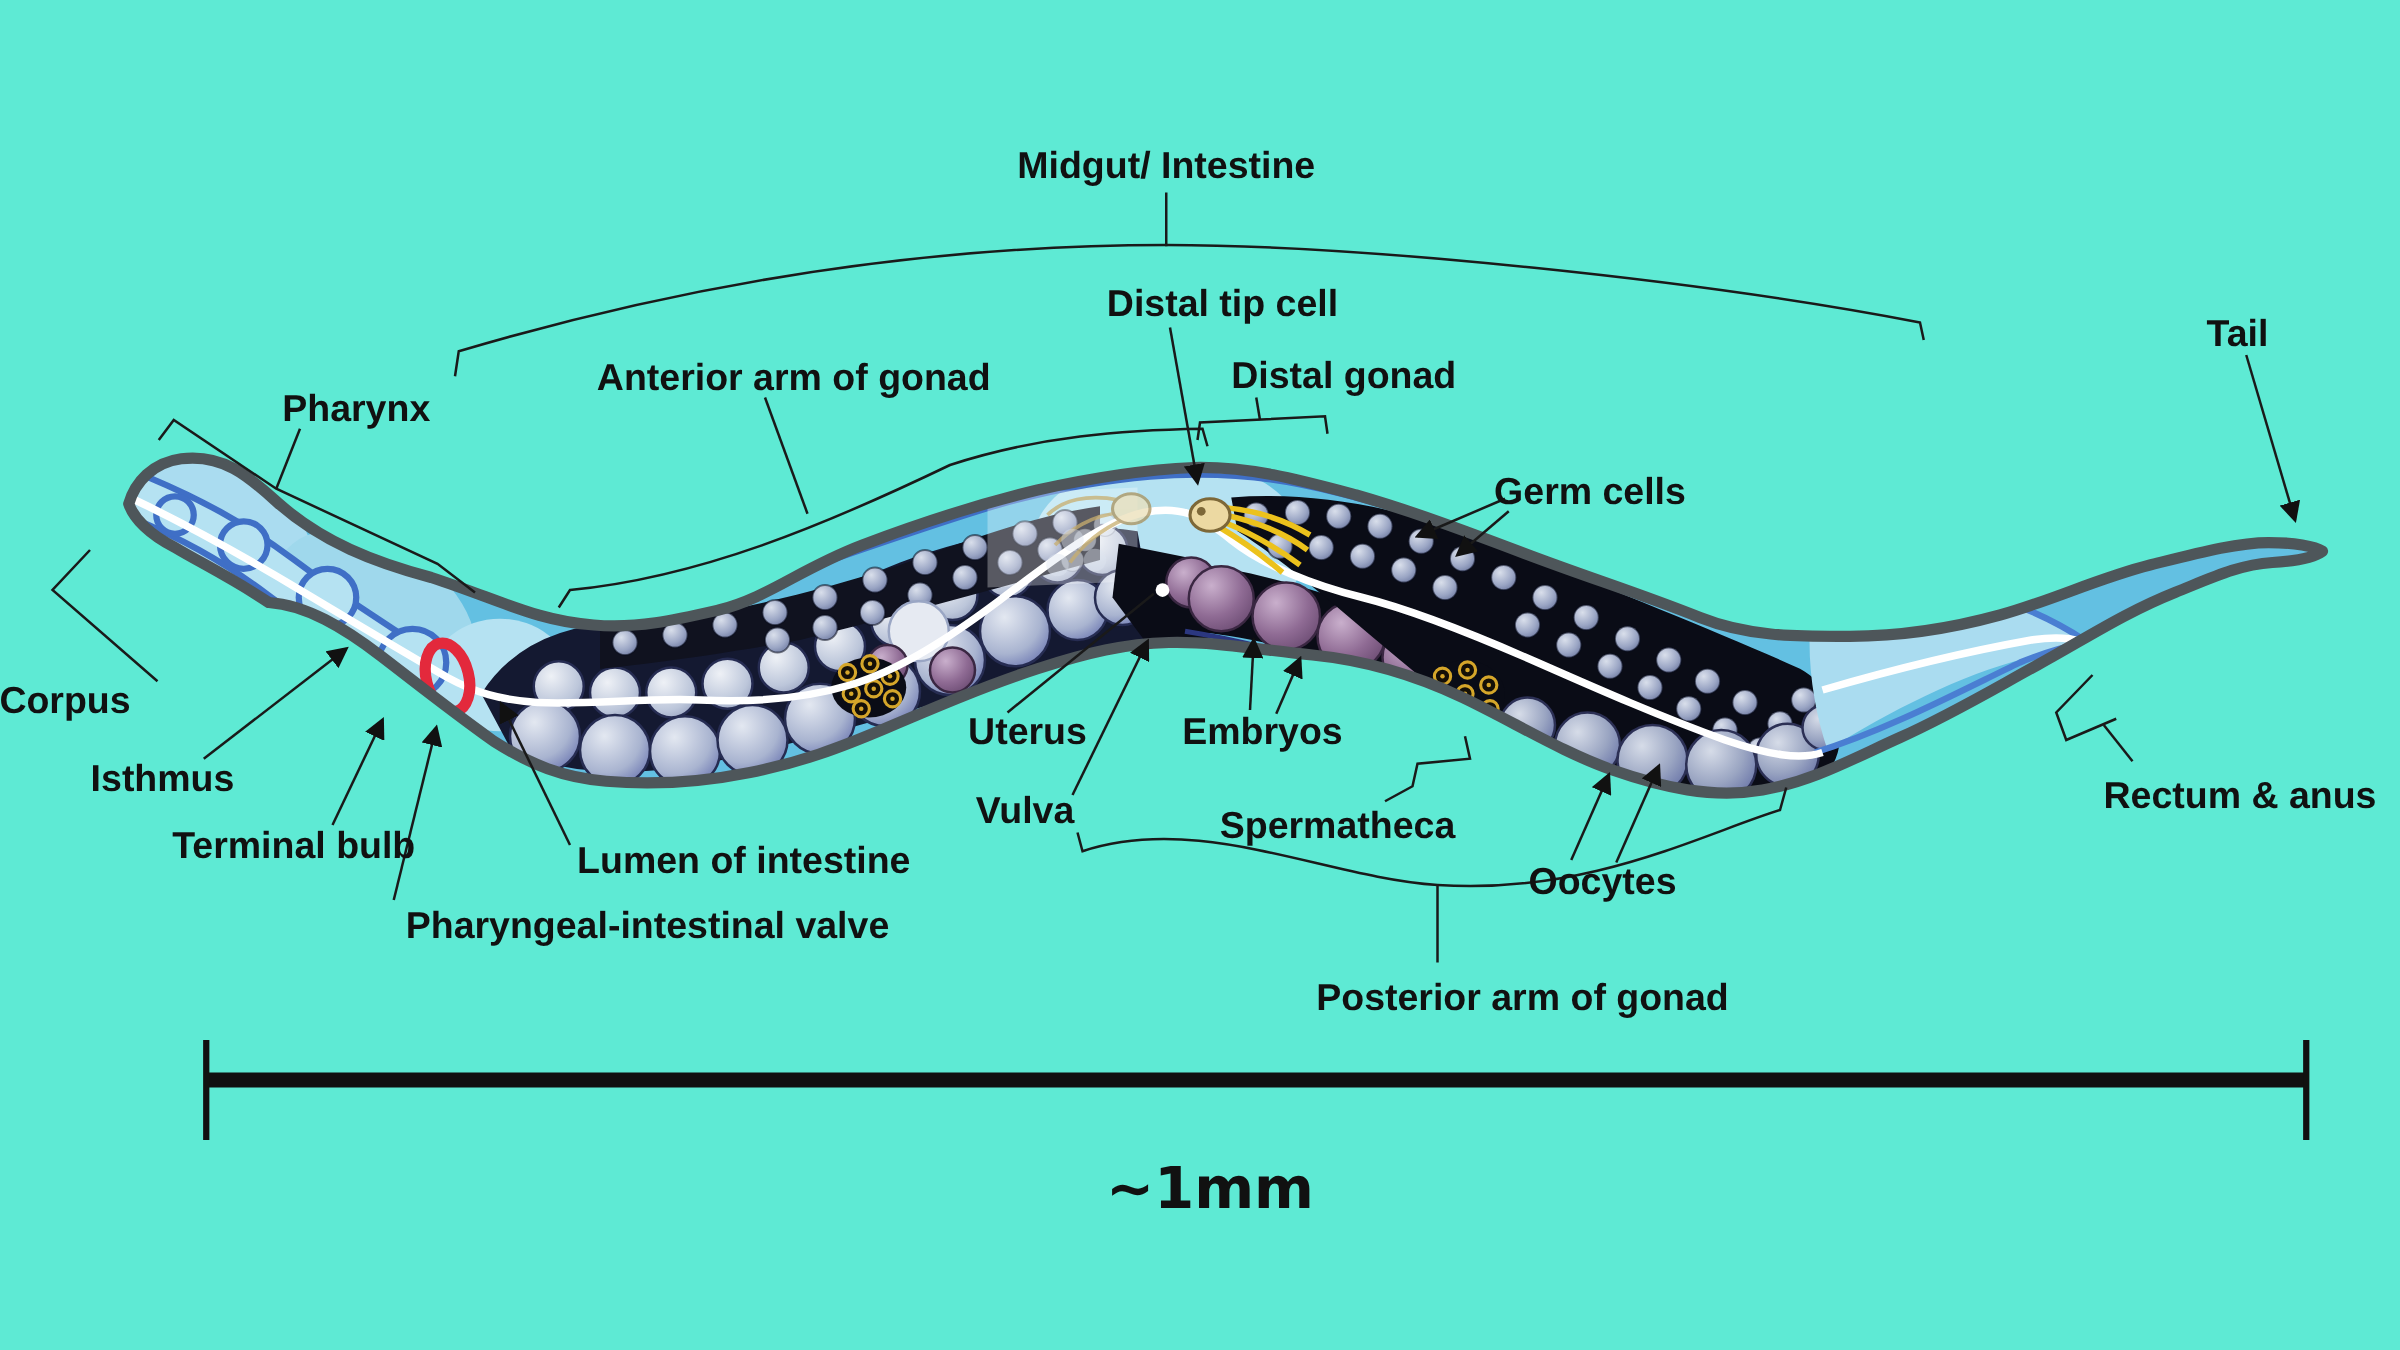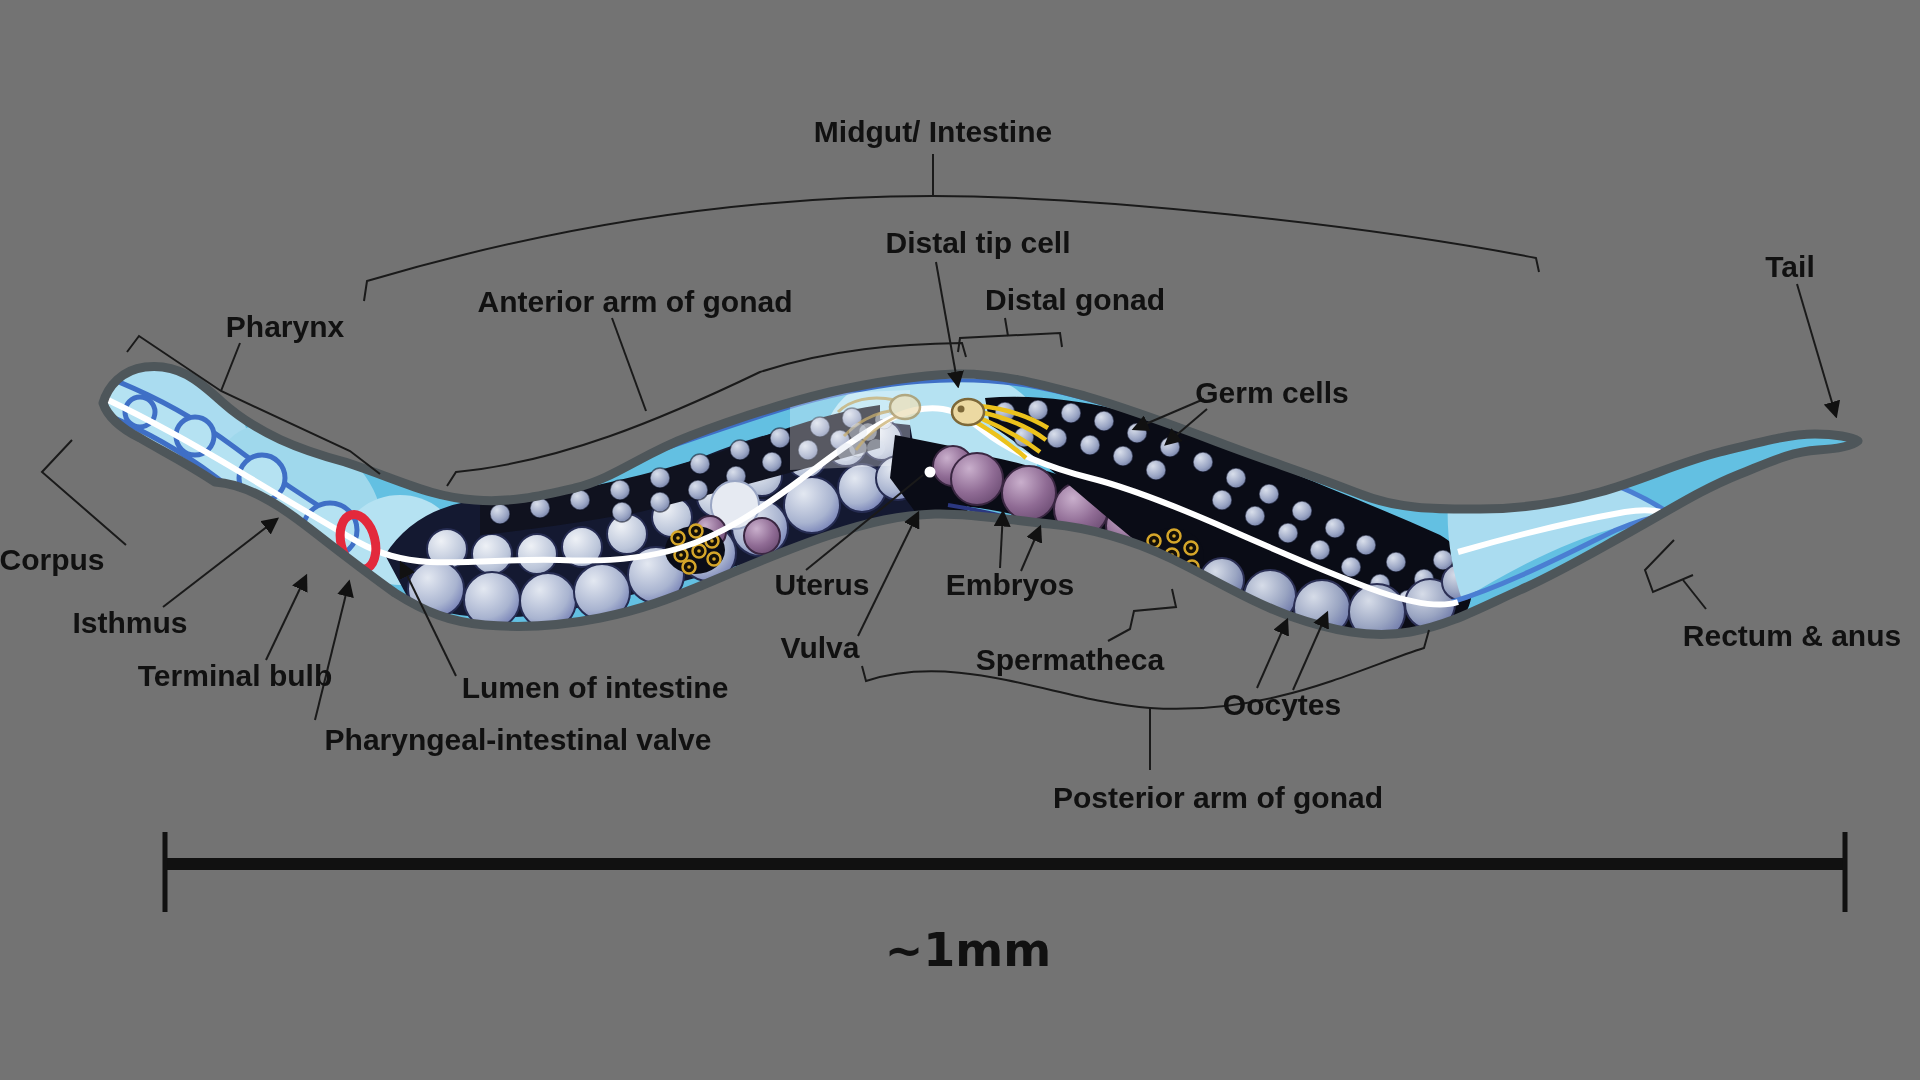--- a/index.html
+++ b/index.html
@@ -3,7 +3,7 @@
 <meta charset="utf-8">
 <style>
   html,body{margin:0;padding:0;background:#ffffff;}
-  .stage{position:relative;width:1920px;height:1080px;background:#737373;overflow:hidden;
+  .stage{position:relative;width:1920px;height:1080px;background:#5eead4;overflow:hidden;
          font-family:"Liberation Sans", sans-serif;}
   svg{display:block;}
   text.lbl{font-family:"Liberation Sans", sans-serif;font-size:30px;font-weight:600;fill:#111111;}

